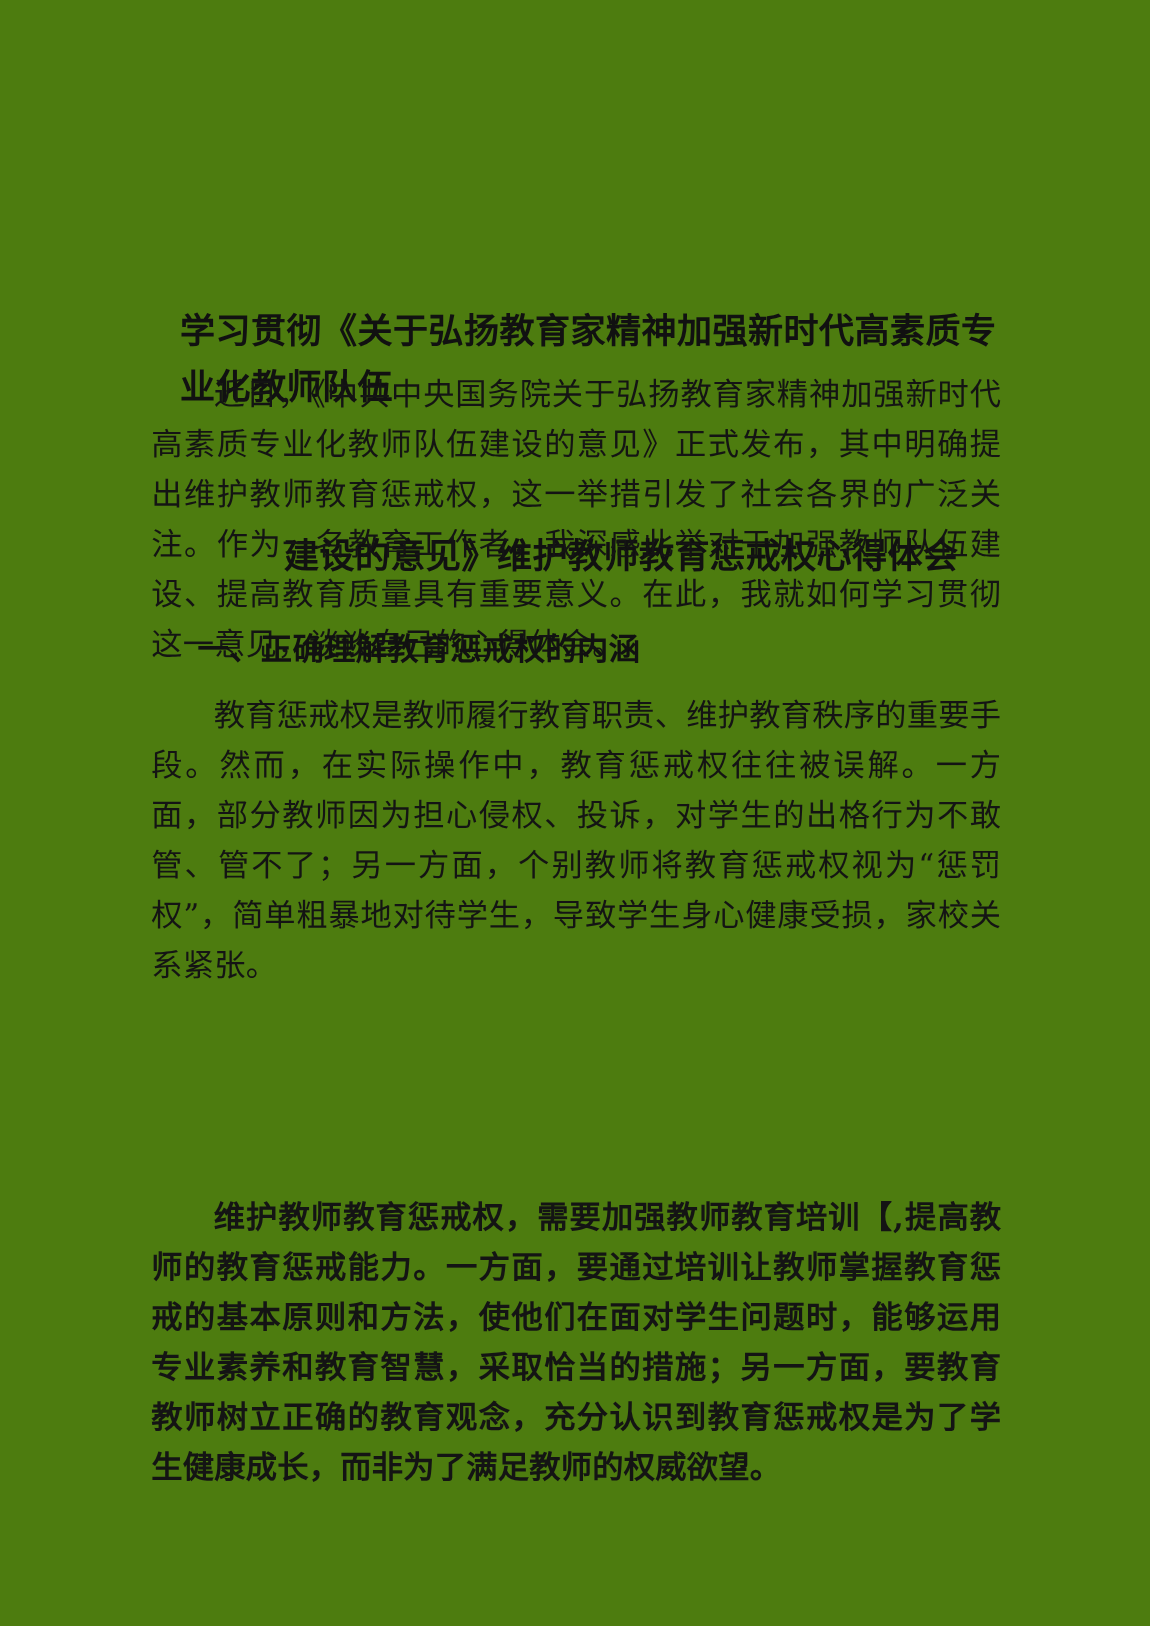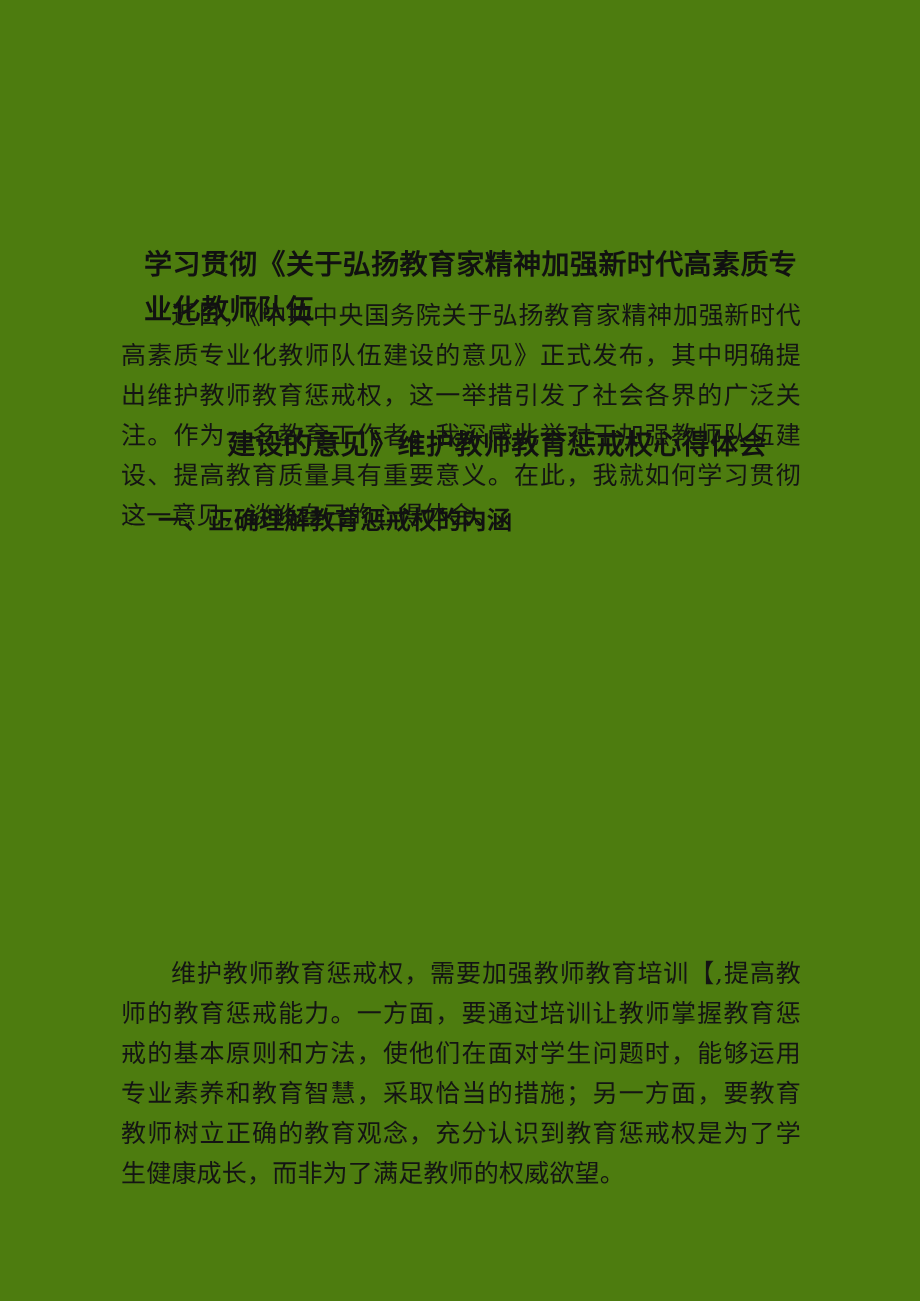--- a/index.html
+++ b/index.html
@@ -97,6 +97,9 @@
     <h2 class="heading">一、正确理解教育惩戒权的内涵</h2>
   </div>
 
+  <div class="body-block" id="para-2">
+    <p class="para">教育惩戒权是教师履行教育职责、维护教育秩序的重要手段。然而，在实际操作中，教育惩戒权往往被误解。一方面，部分教师因为担心侵权、投诉，对学生的出格行为不敢管、管不了；另一方面，个别教师将教育惩戒权视为“惩罚权”，简单粗暴地对待学生，导致学生身心健康受损，家校关系紧张。</p>
+  </div>
 
 
 

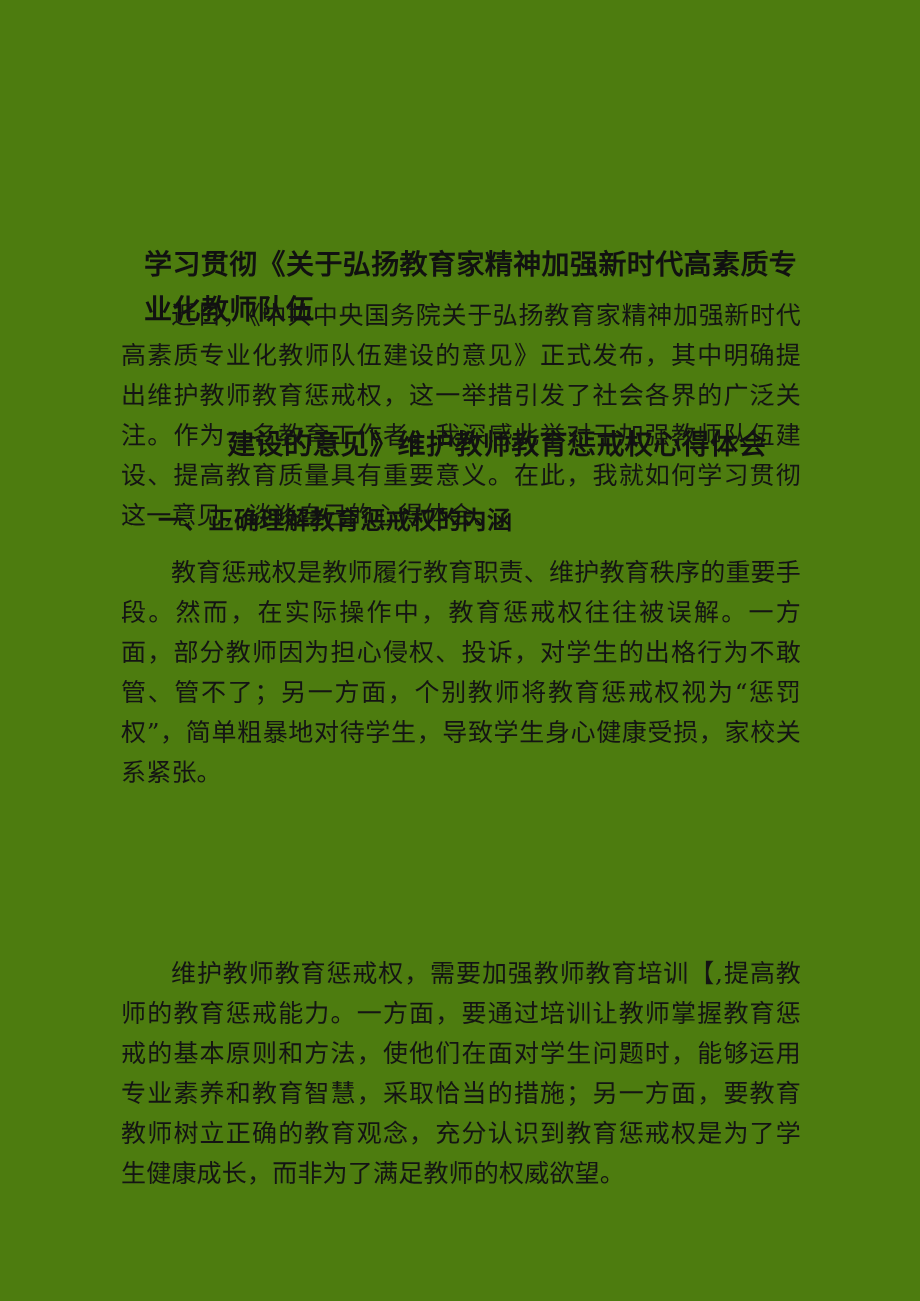--- a/index.html
+++ b/index.html
@@ -76,7 +76,7 @@
   #heading-1   { top: 500px; }
   #para-2      { top: 540px; }
   #heading-2   { top: 901px; }
-  #para-4      { top: 941px; }
+  #para-4      { top: 941px; font-weight: bold; }
   #para-3      { top: 741px; }
 </style>
 </head>

